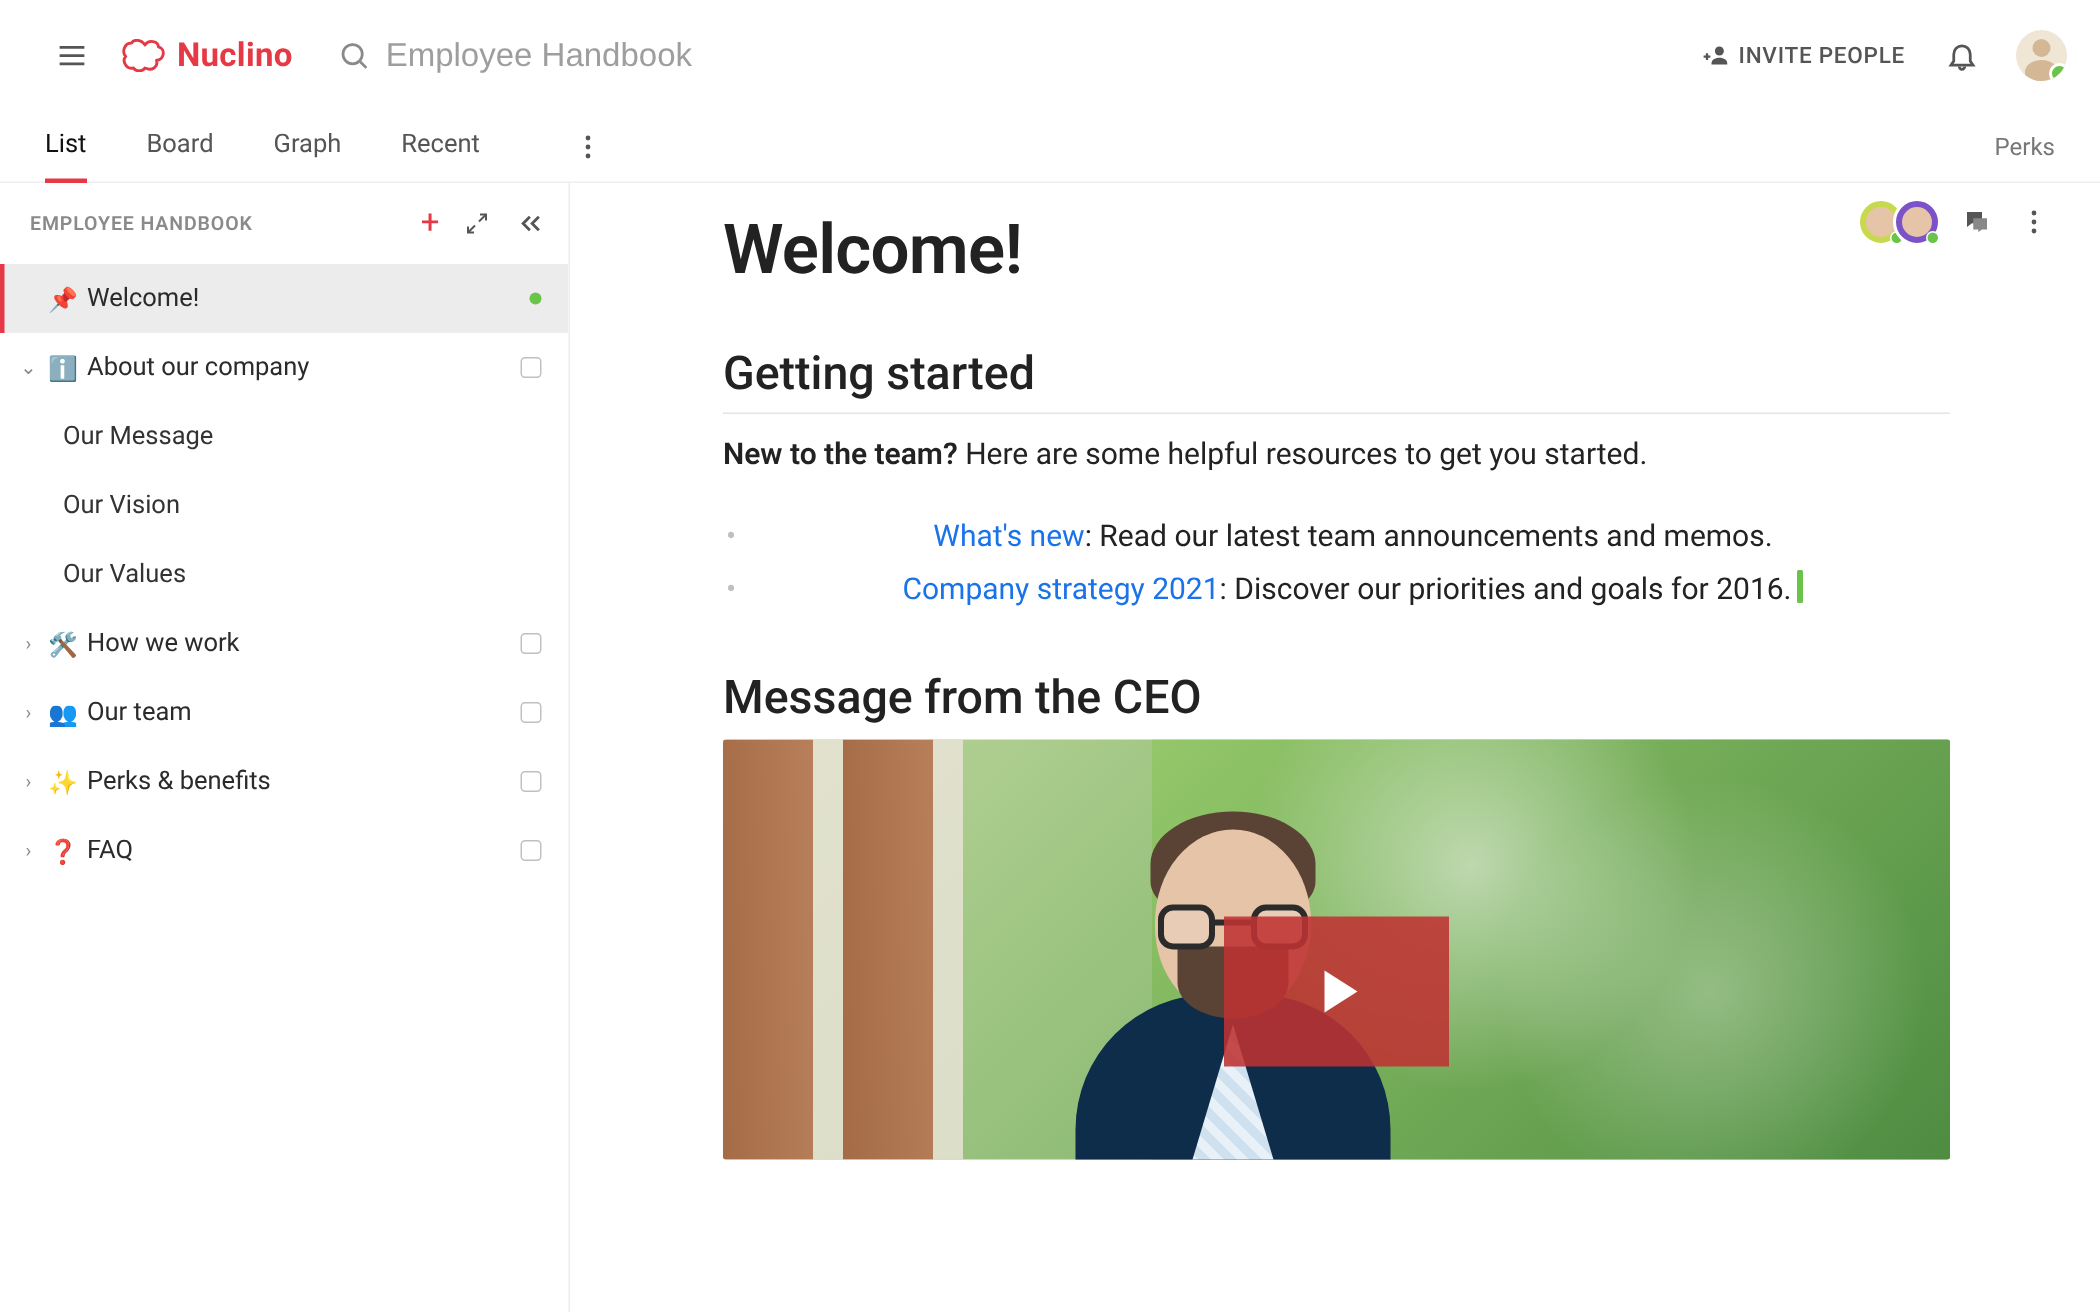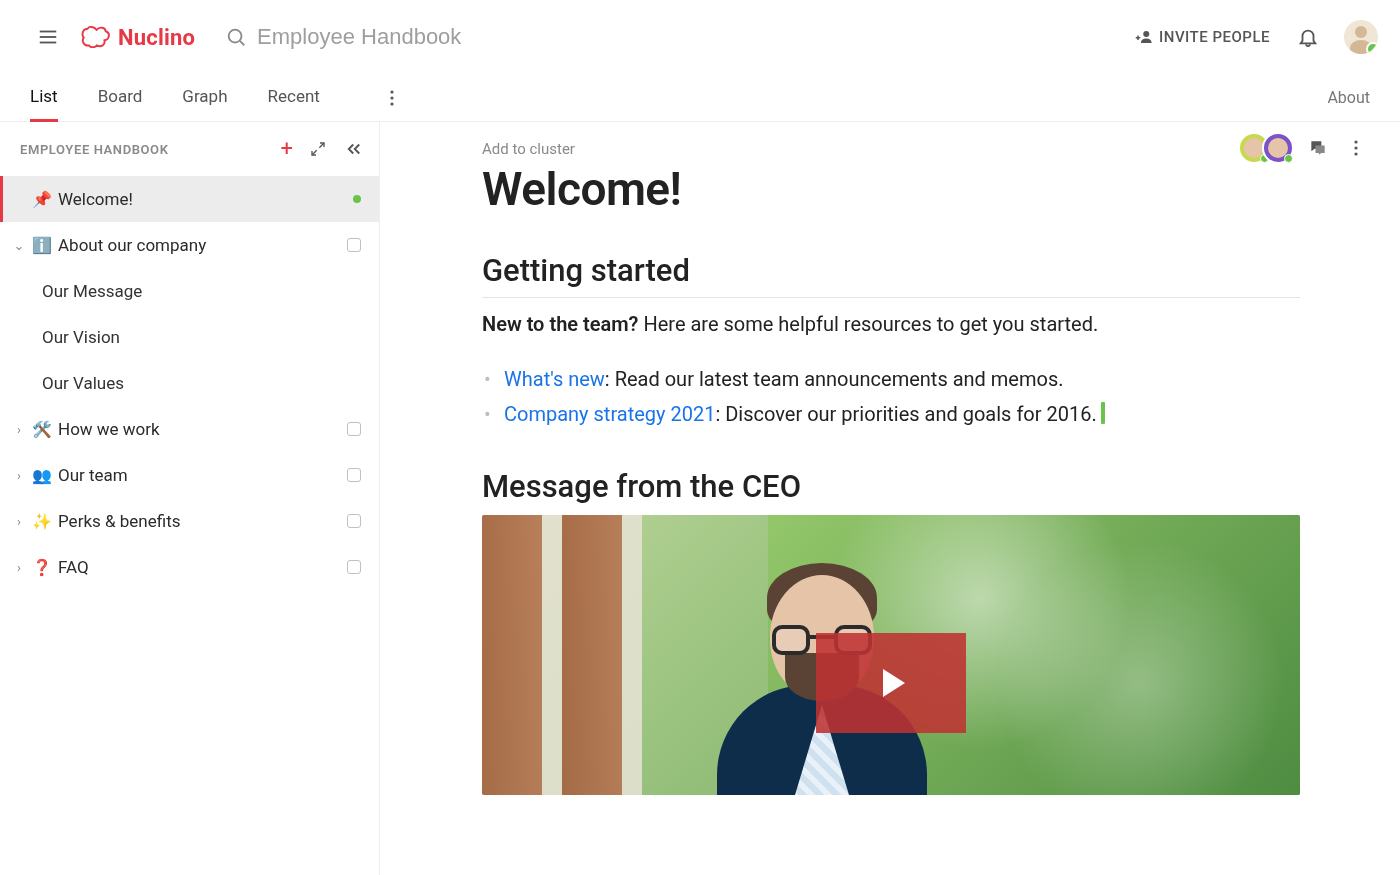--- a/index.html
+++ b/index.html
@@ -153,7 +153,7 @@
         </svg>
     </div>
   </div>
-  <div class="saved">About</div>
+  <div class="saved">Perks</div>
 </div>
 
 <div class="main">

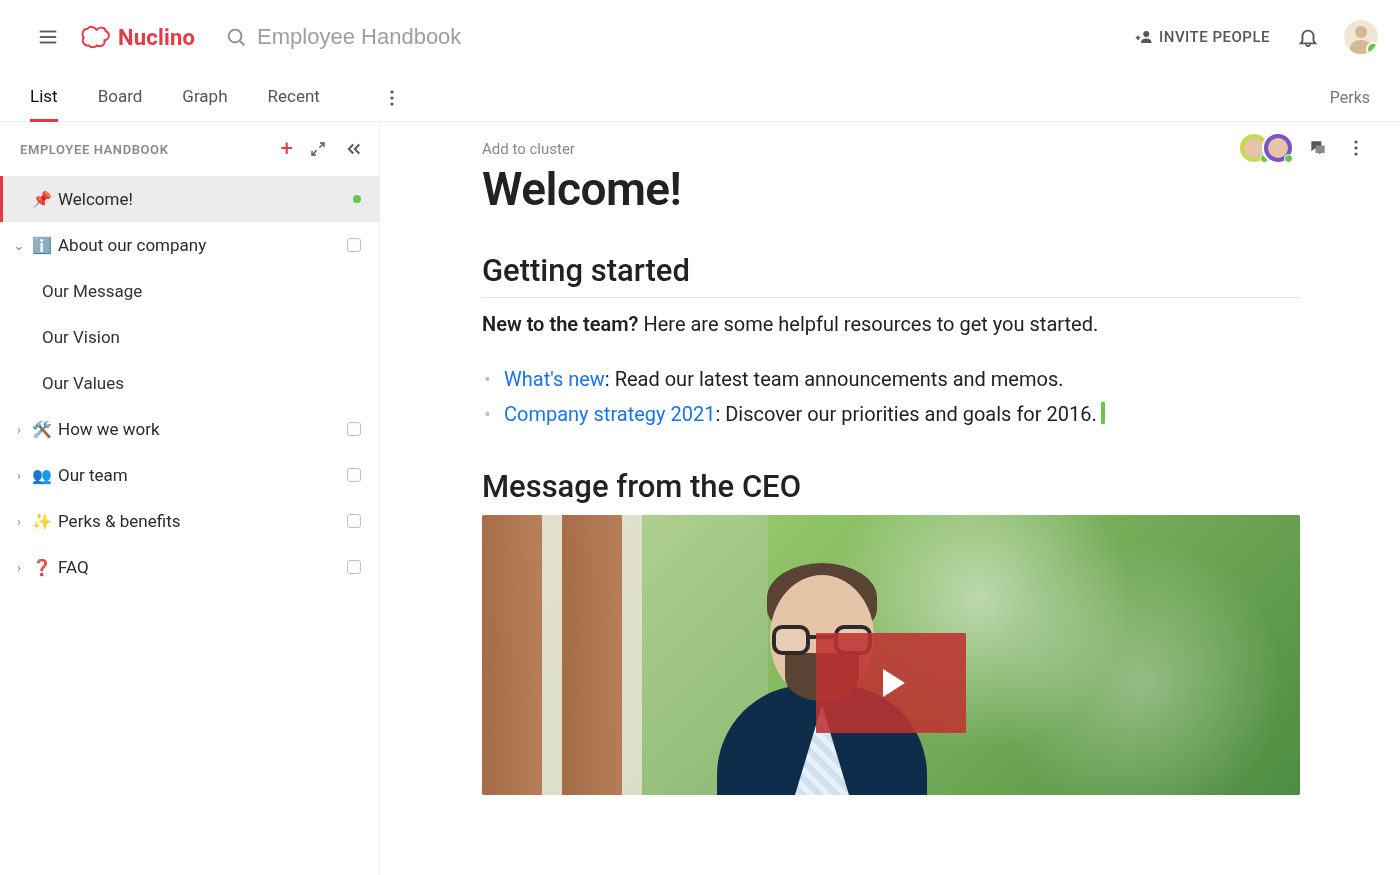--- a/index.html
+++ b/index.html
@@ -265,7 +265,6 @@
     </div>
 
     <div class="content-inner">
-      <div class="addcluster">Add to cluster</div>
       <h1 class="doc-title">Welcome!</h1>
 
       <h2 class="h2 started">Getting started</h2>

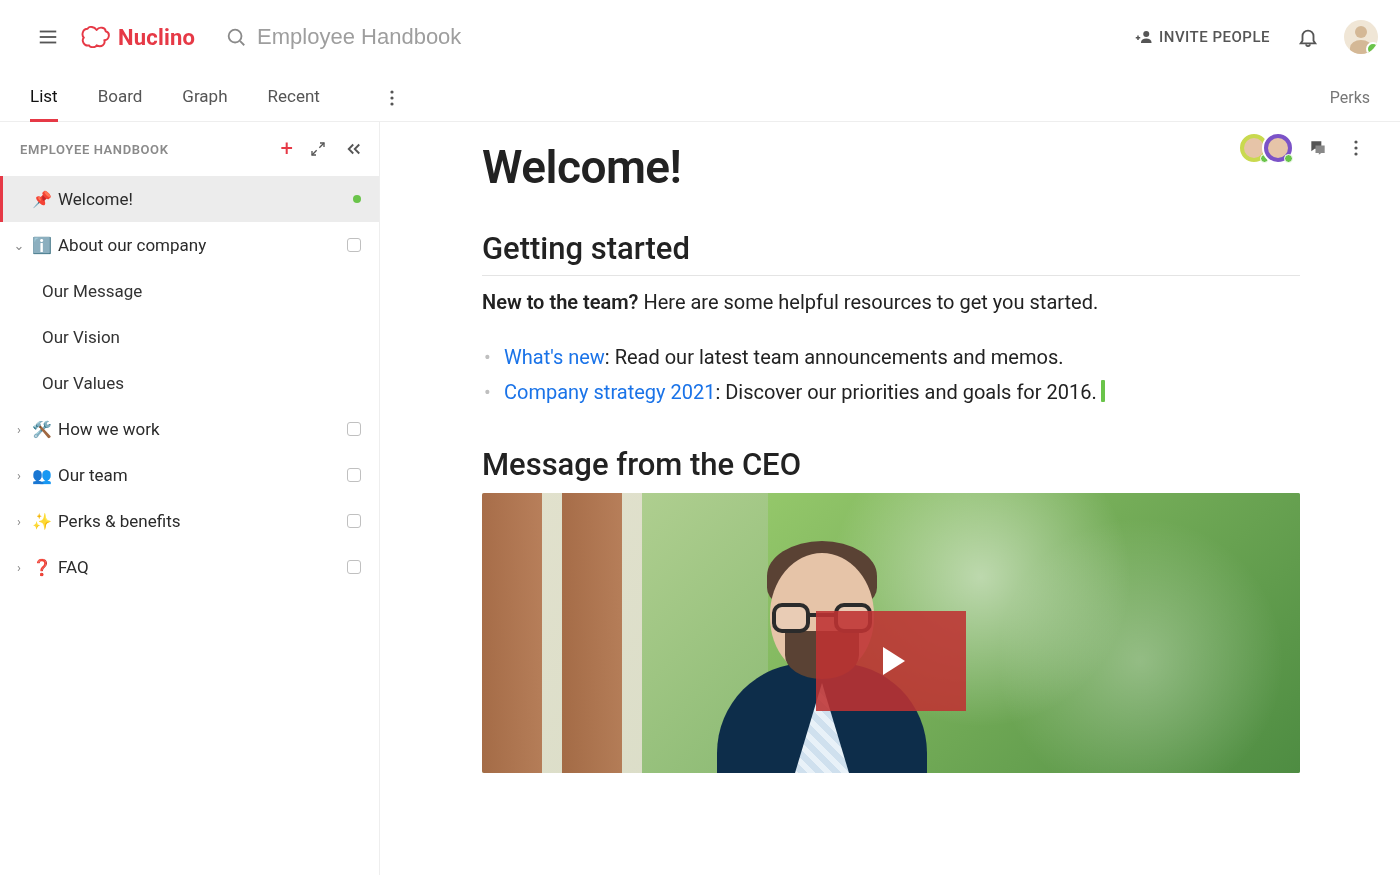--- a/index.html
+++ b/index.html
@@ -58,7 +58,7 @@
   .p { font-size:20px; line-height:1.6; color:#222; margin-bottom:22px; }
   .p strong { font-weight:600; }
   ul.links { list-style:none; padding-left:22px; margin-bottom:36px; }
-  ul.links li { font-size:20px; line-height:1.75; color:#222; position:relative; }
+  ul.links li { font-size:20px; line-height:1.75; color:#222; position:relative;text-align:center; }
   ul.links li::before { content:"•"; position:absolute; left:-20px; color:#bfbfbf; font-size:20px; line-height:1.75; }
   ul.links a { color:#1a73e8; text-decoration:none; cursor:pointer; }
   .cursor-mark { display:inline-block; width:4px; height:22px; vertical-align:-3px; margin-left:4px; border-radius:1px; }

